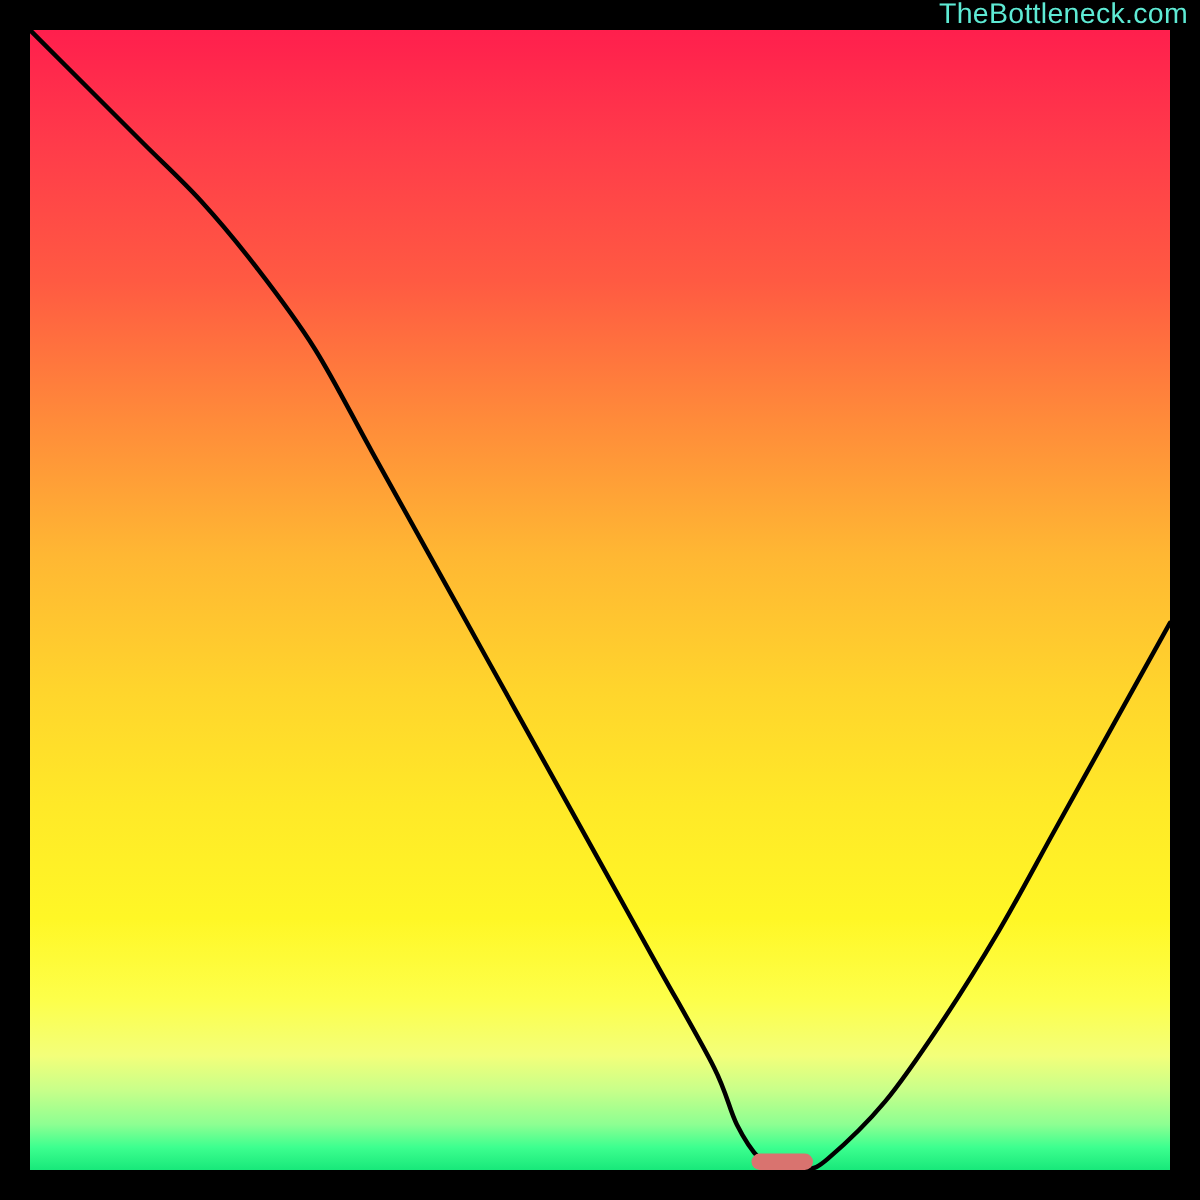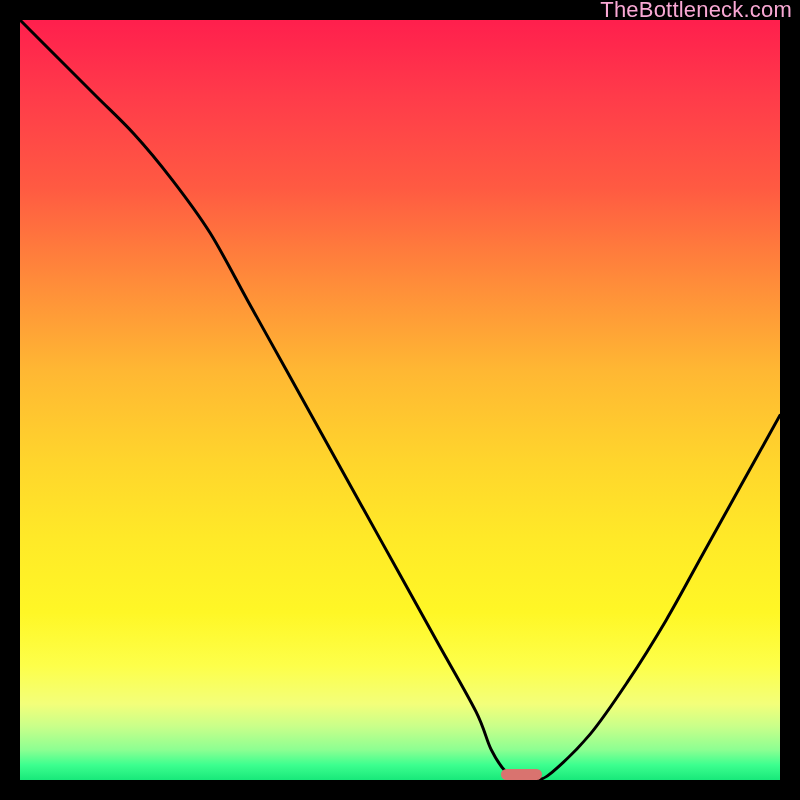--- a/index.html
+++ b/index.html
@@ -71,8 +71,8 @@
     height: 20px;
     line-height: 20px;
     font-family: Arial, Helvetica, sans-serif;
-    font-size: 22px;
-    color: #f9a8d4;
+    font-size: 19px;
+    color: #5eead4;
     letter-spacing: 0.2px;
   }
 </style>

